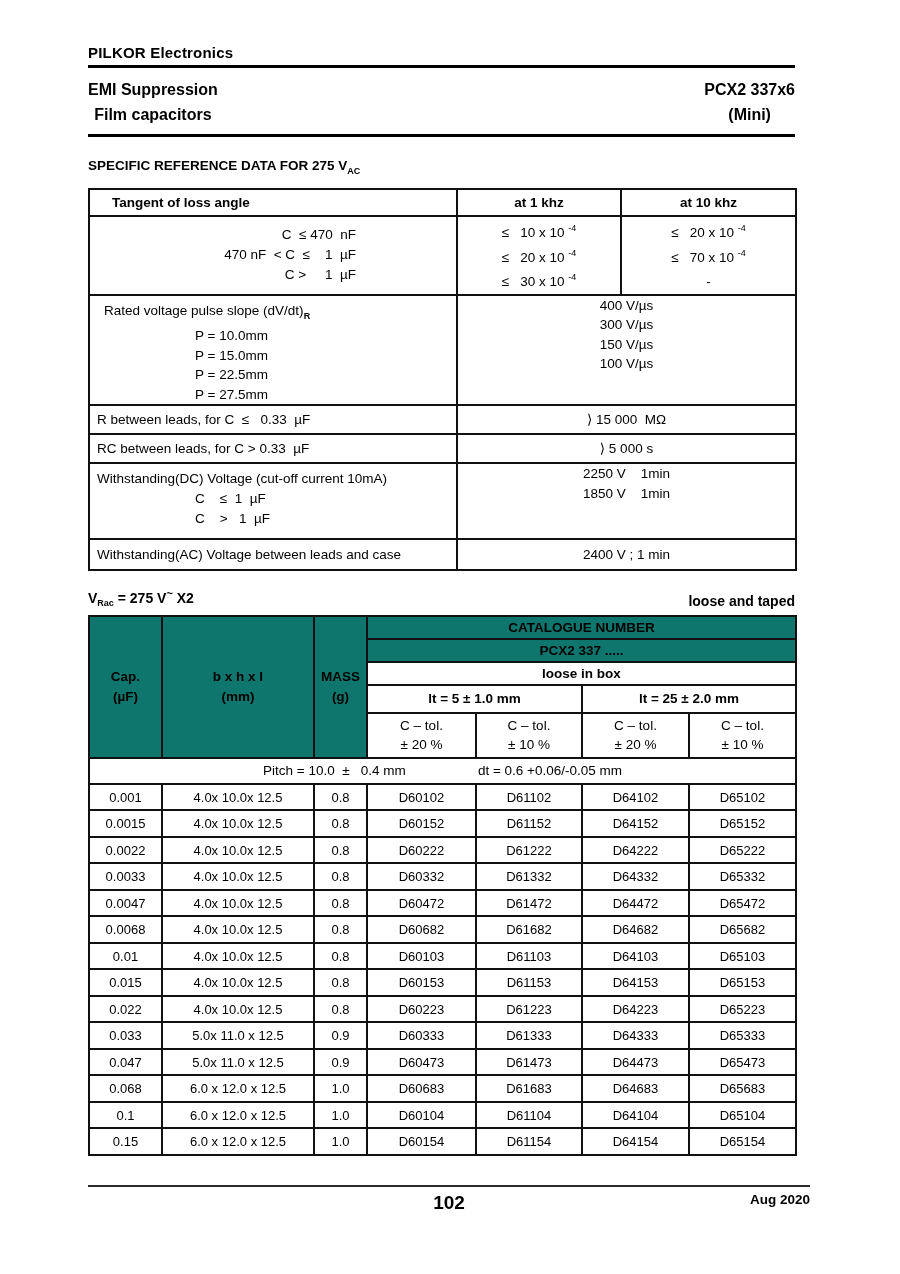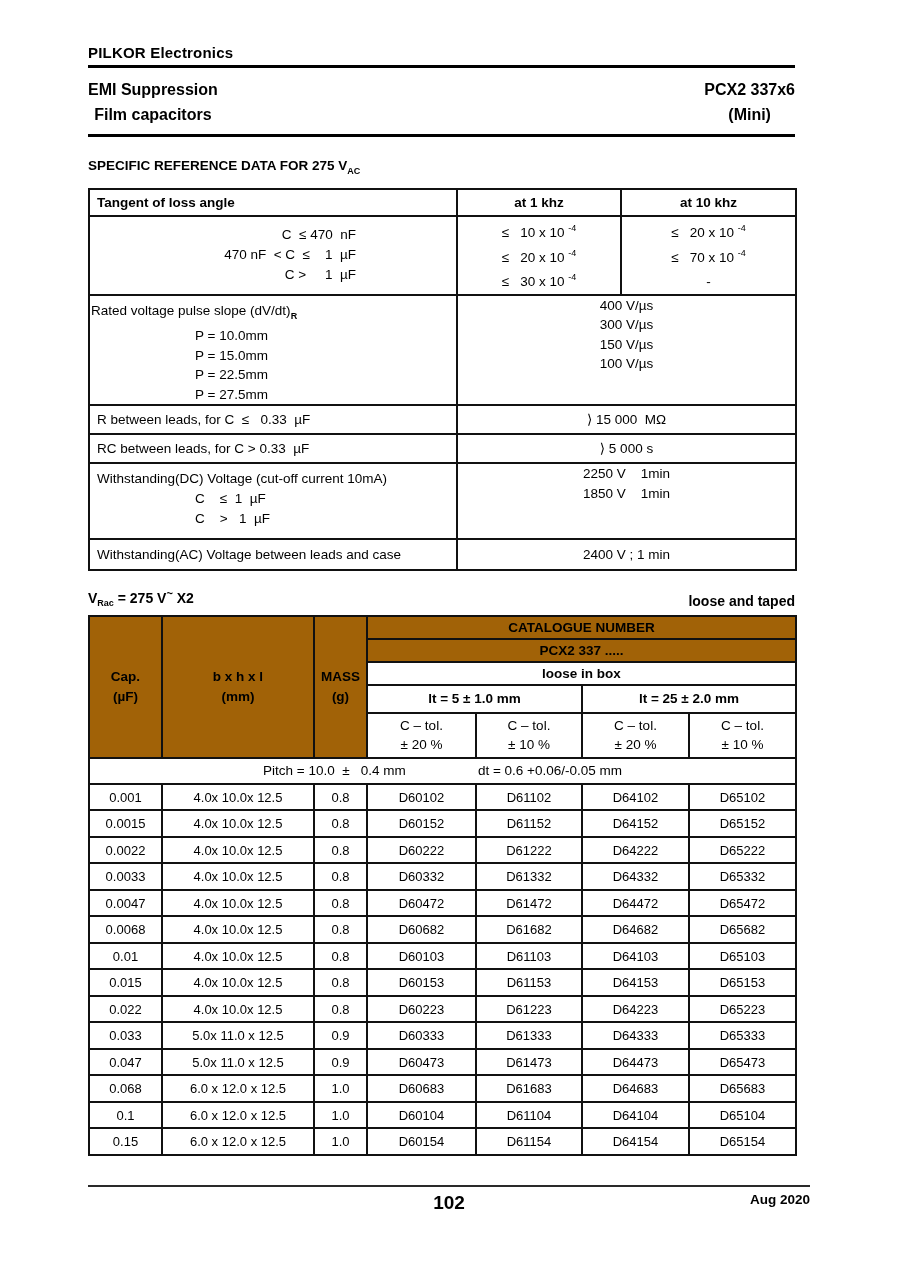--- a/index.html
+++ b/index.html
@@ -24,7 +24,7 @@
   table { border-collapse:collapse; table-layout:fixed; }
   .t1 { width:707px; margin-top:12px; }
   .t1 td { border:2px solid #111; font-size:13.5px; padding:0; vertical-align:middle; }
-  .t1 .hdr-left { font-weight:bold; padding-left:7px; height:25px; }
+  .t1 .hdr-left { font-weight:bold; padding-left:22px; height:25px; }
   .t1 .hdr-c { font-weight:bold; text-align:center; height:25px; }
   .line { white-space:pre; line-height:20px; }
   .cond-block { text-align:right; padding-right:100px; }

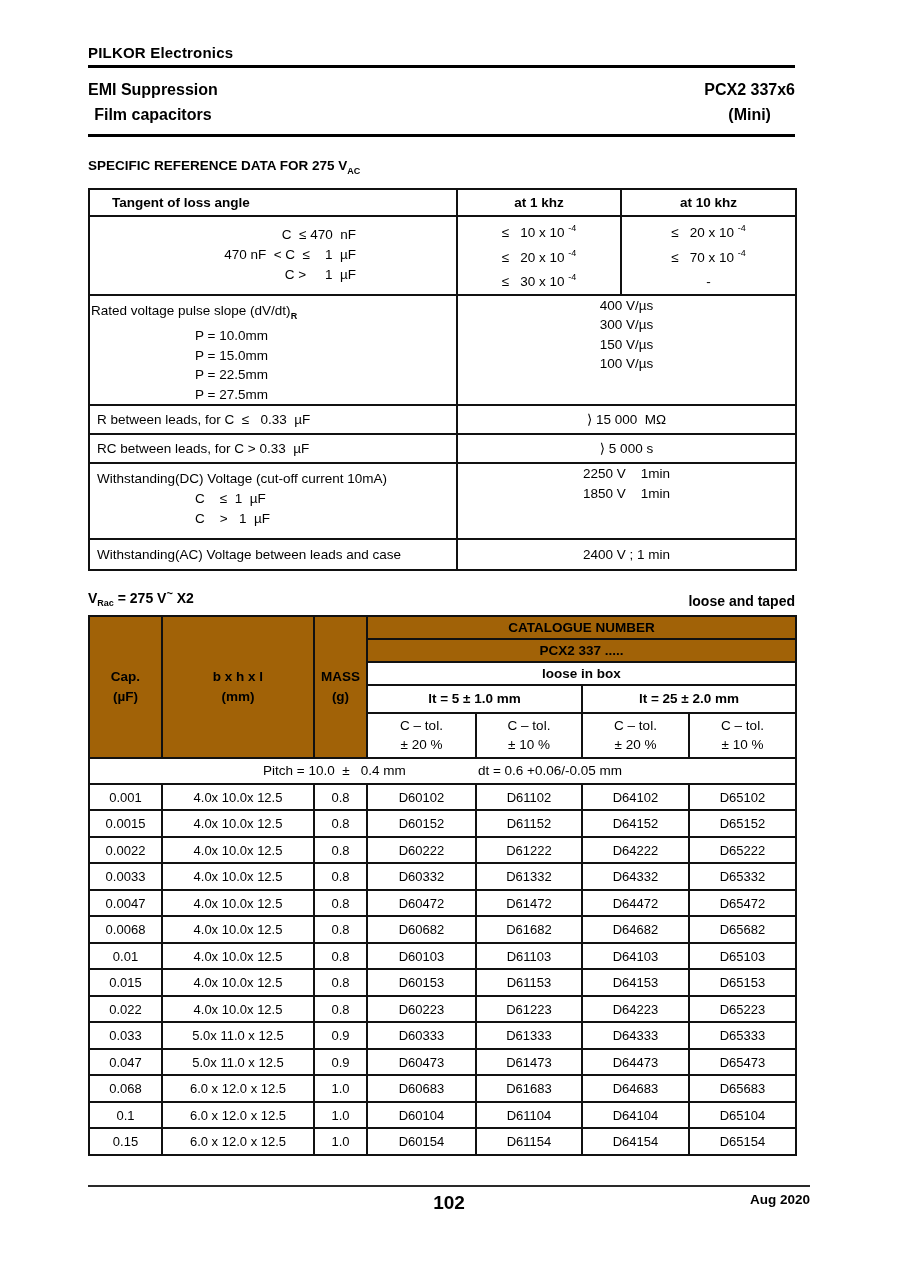--- a/index.html
+++ b/index.html
@@ -31,7 +31,7 @@
   .val-c { text-align:center; }
   .row-loss td { height:77px; }
   .row-pulse td { height:98px; vertical-align:top; }
-  .pulse-label { padding-left:1px; padding-top:4px; line-height:21px; white-space:pre; }
+  .pulse-label { padding-left:14px; padding-top:4px; line-height:21px; white-space:pre; }
   .pulse-lines .line { padding-left:105px; line-height:19.5px; }
   .pulse-vals { padding-top:24px; }
   .pulse-vals .line { line-height:19.5px; }

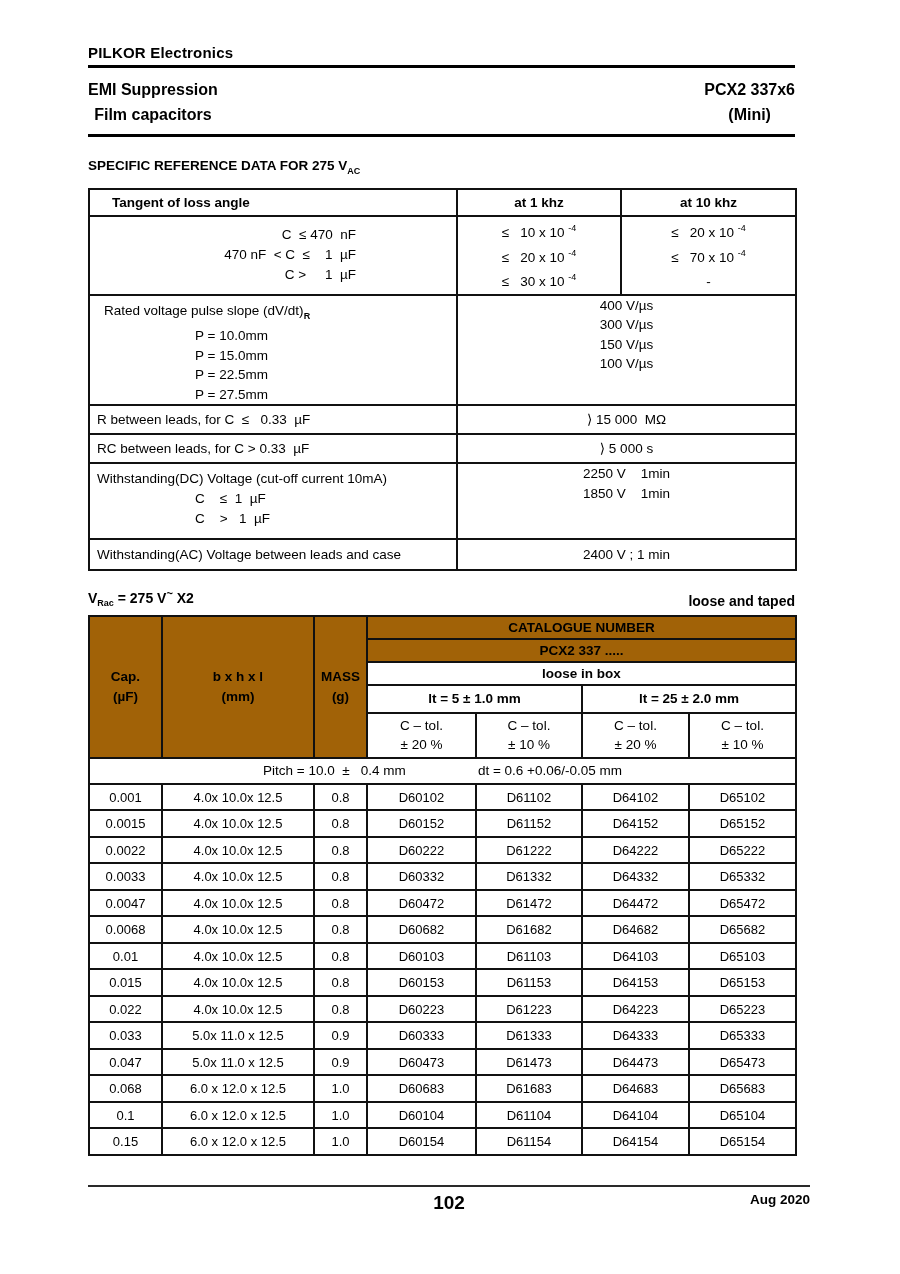--- a/index.html
+++ b/index.html
@@ -50,7 +50,7 @@
   
   .t2 { width:707px; margin-top:6px; }
   .t2 td { border:2px solid #111; font-size:13px; text-align:center; padding:0; }
-  .t2 .grey { background:#a16207; }
+  .t2 .grey { background:#0f766e; }
   .t2 .hb { font-weight:bold; font-size:13.5px; }
   .two-line div { line-height:20px; font-weight:bold; font-size:13.5px; white-space:pre; }
   .h21 { height:21px; }

